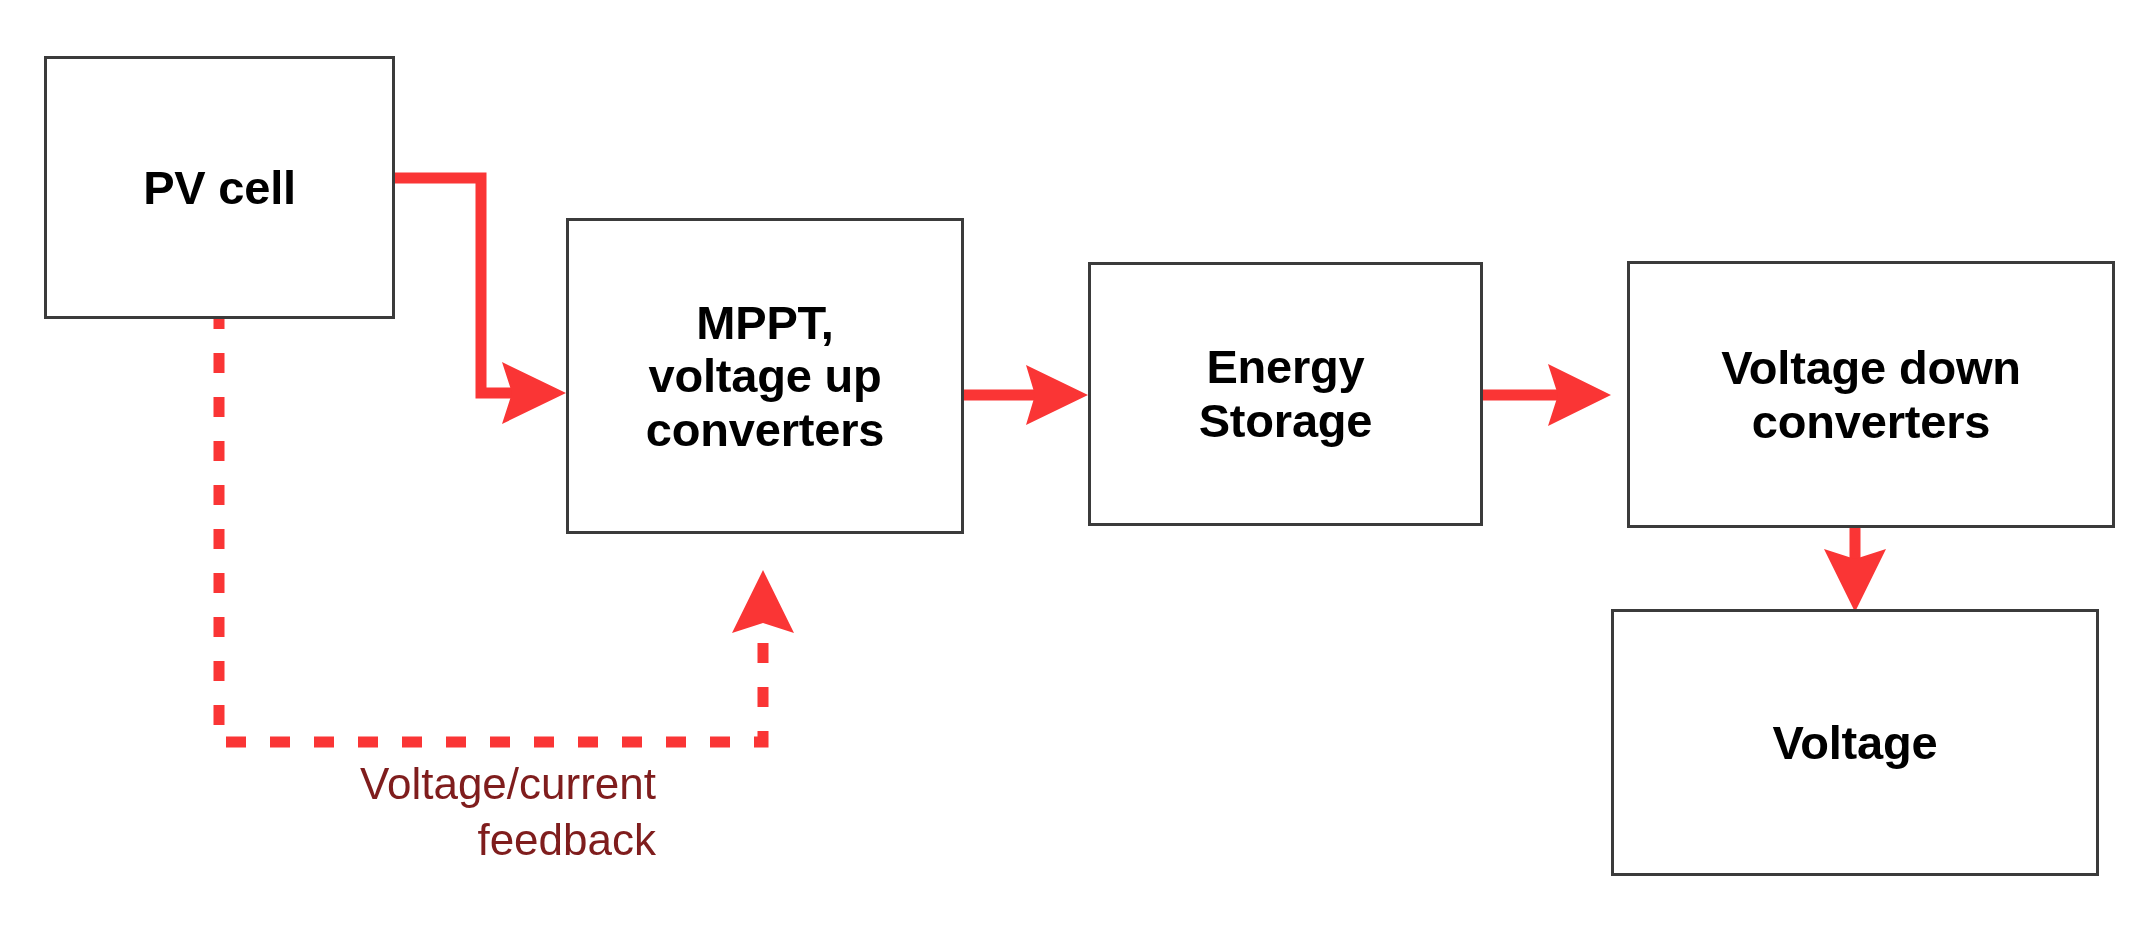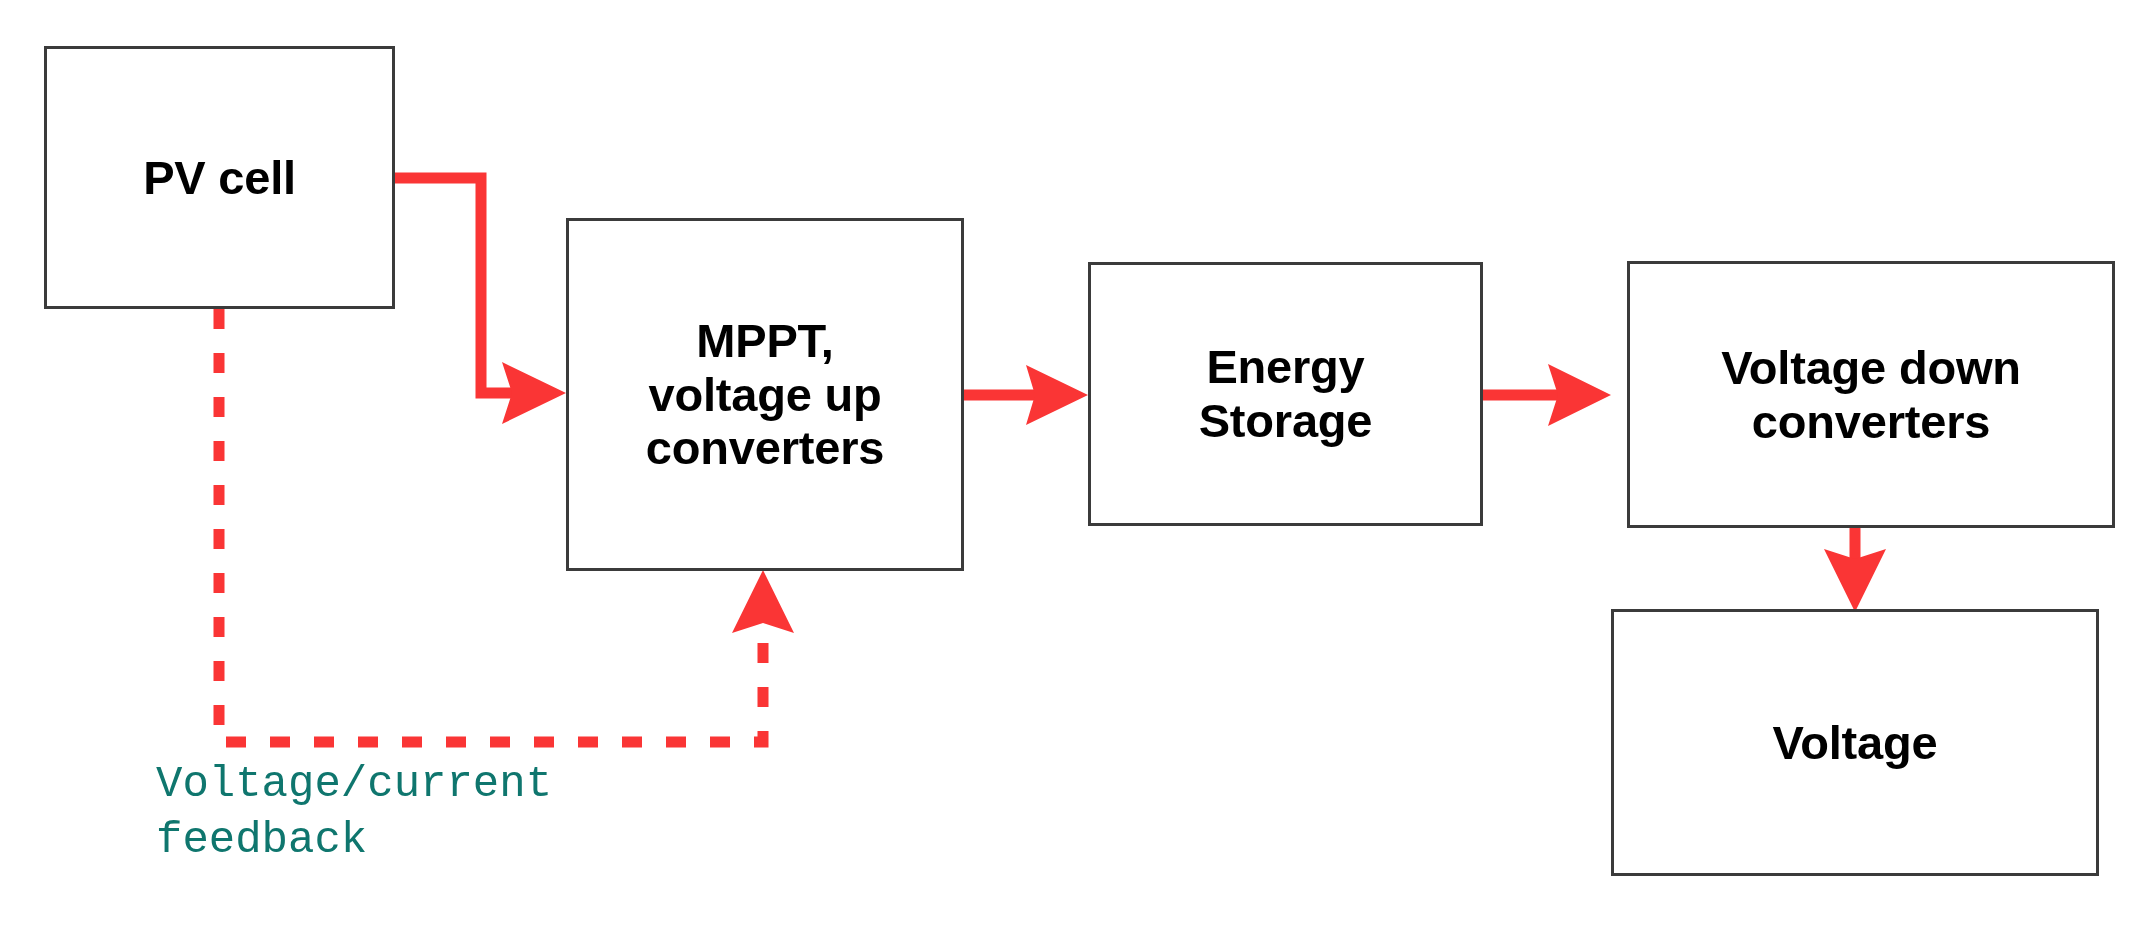--- a/index.html
+++ b/index.html
@@ -39,7 +39,7 @@
   }
 
   
-  #node-pv-cell      { left: 44px;   top: 46px;  width: 351px; height: 263px; }
+  #node-pv-cell      { left: 44px;   top: 56px;  width: 351px; height: 263px; }
   #node-pv-cell .node-label { font-size: 47px; }
 
   #node-mppt         { left: 566px;  top: 218px; width: 398px; height: 353px; }

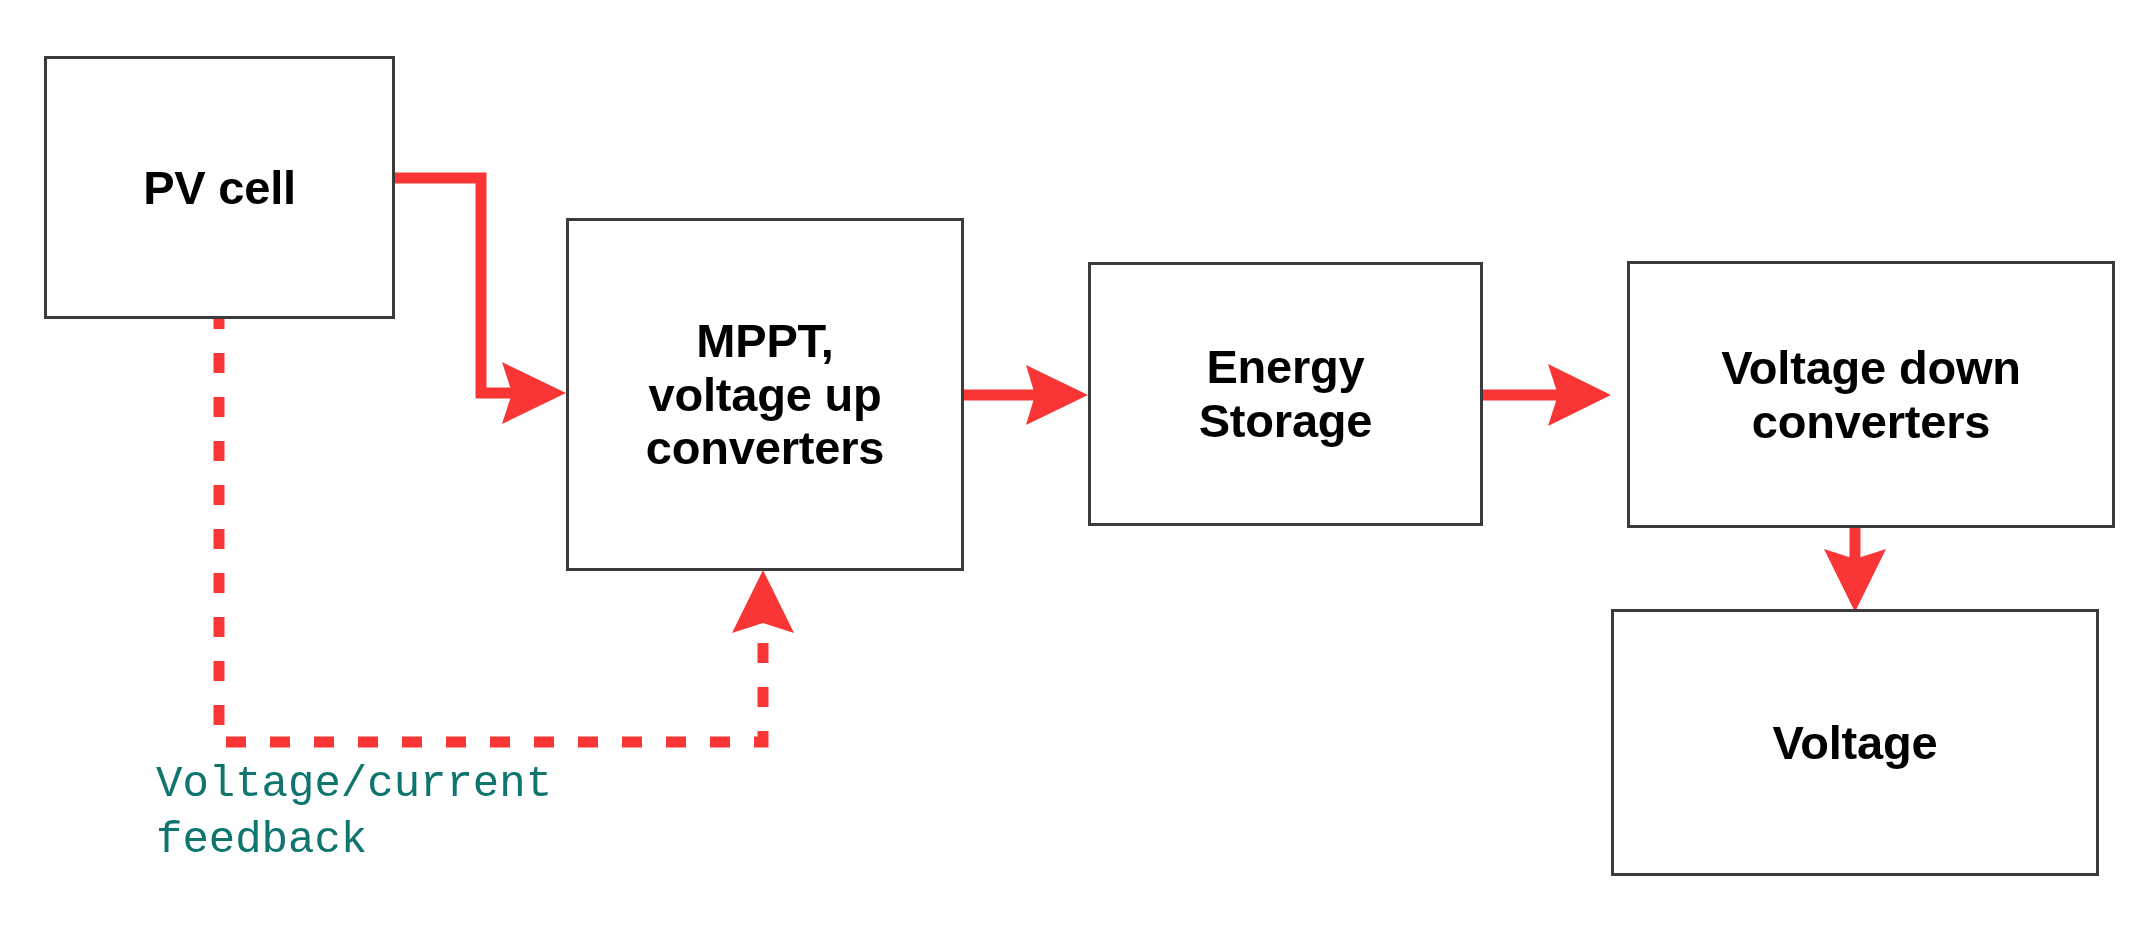--- a/index.html
+++ b/index.html
@@ -42,7 +42,7 @@
   #node-pv-cell      { left: 44px;   top: 56px;  width: 351px; height: 263px; }
   #node-pv-cell .node-label { font-size: 47px; }
 
-  #node-mppt         { left: 566px;  top: 218px; width: 398px; height: 353px; }
+  #node-mppt         { left: 566px;  top: 218px; width: 398px; height: 316px; }
   #node-mppt .node-label { font-size: 47px; }
 
   #node-energy-storage { left: 1088px; top: 262px; width: 395px; height: 264px; }

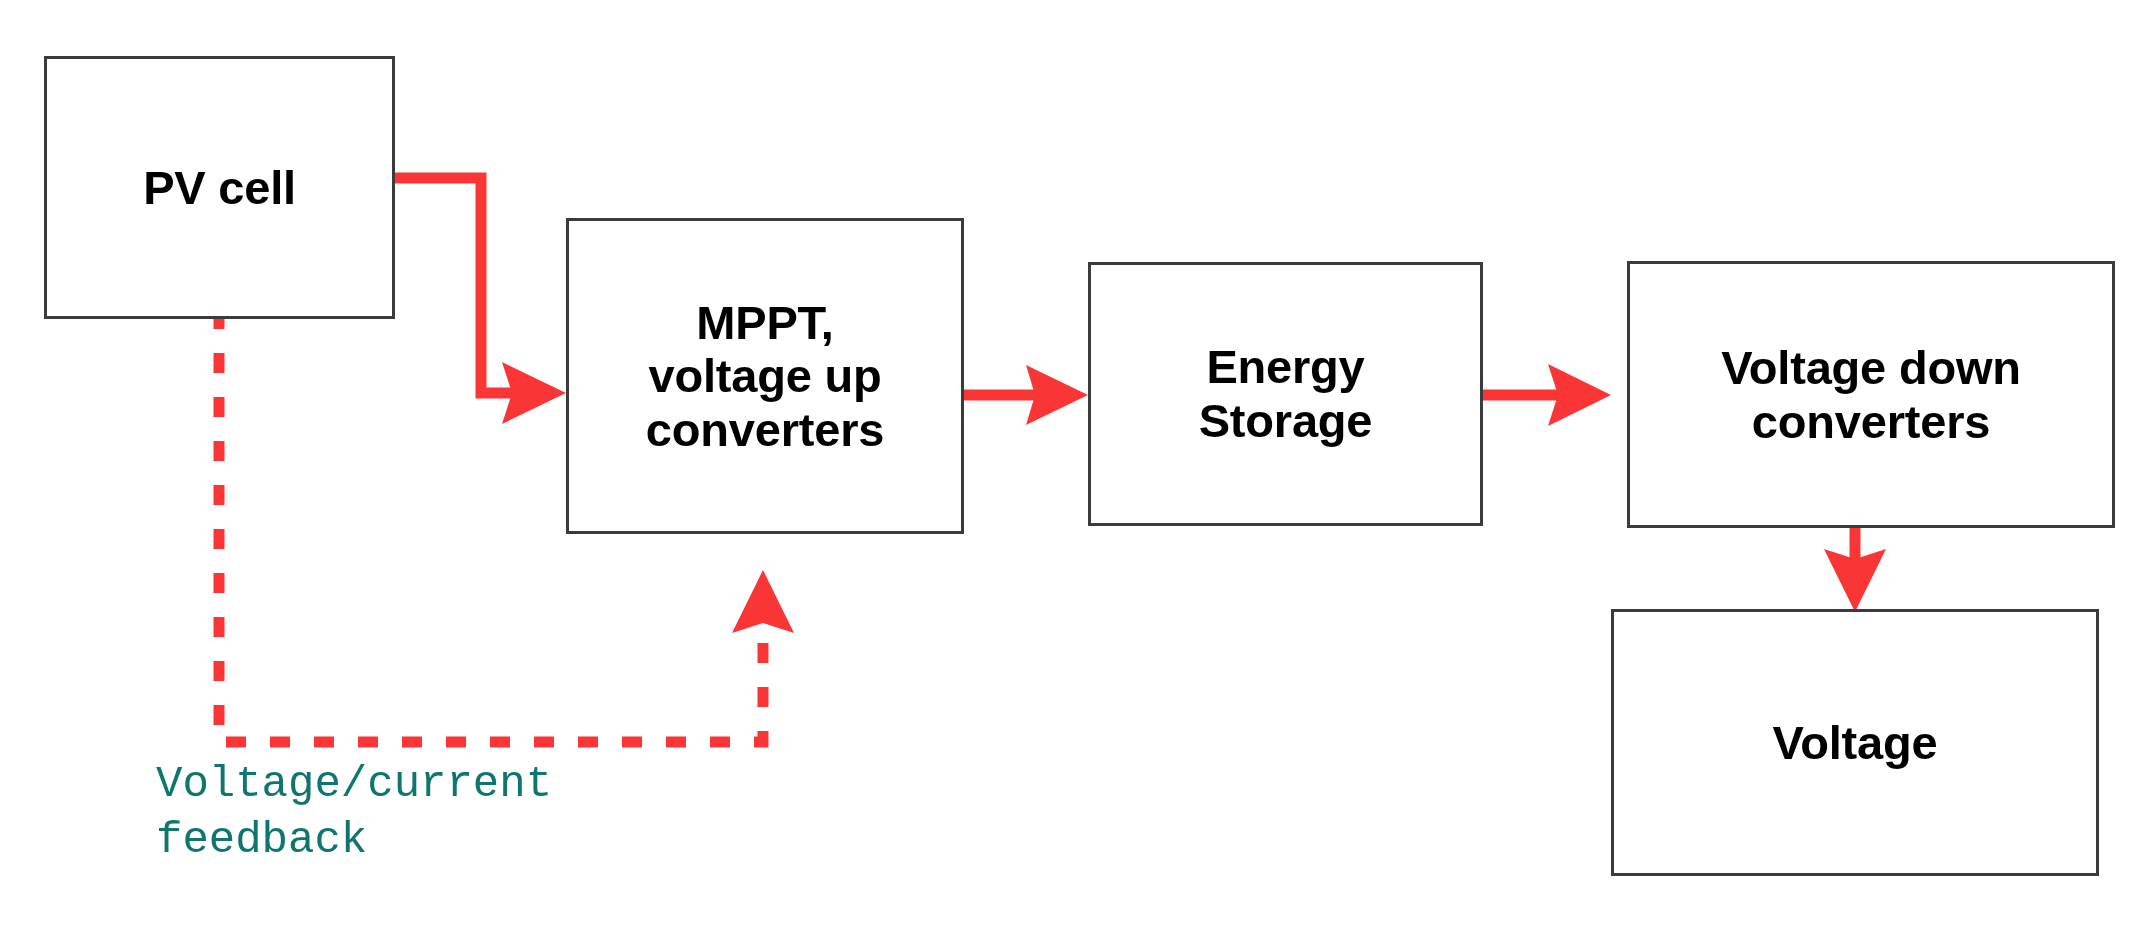--- a/index.html
+++ b/index.html
@@ -68,12 +68,12 @@
   
   .caption {
     position: absolute;
-    font-family: Liberation Mono, monospace;
+    font-family: Liberation Sans, sans-serif;
     font-weight: normal;
-    color: #0f766e;
+    color: #7f1d1d;
     font-size: 44px;
     line-height: 1.28;
-    text-align: left;
+    text-align: right;
     white-space: pre-line;
     z-index: 4;
   }

